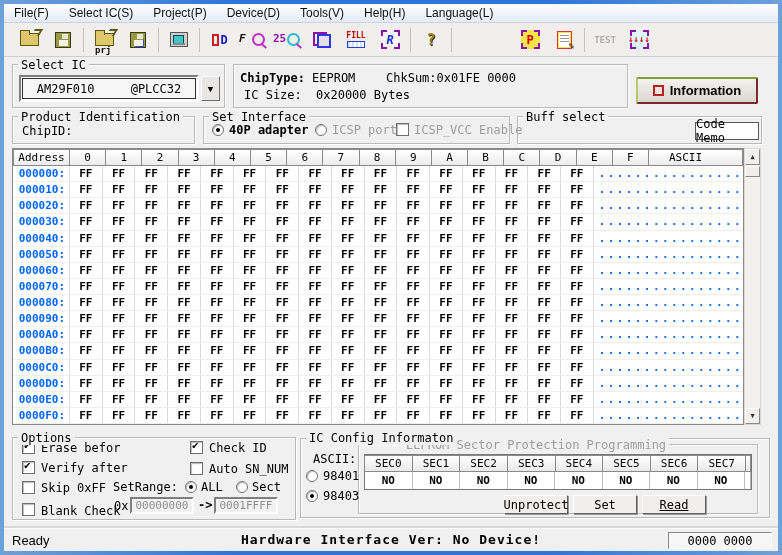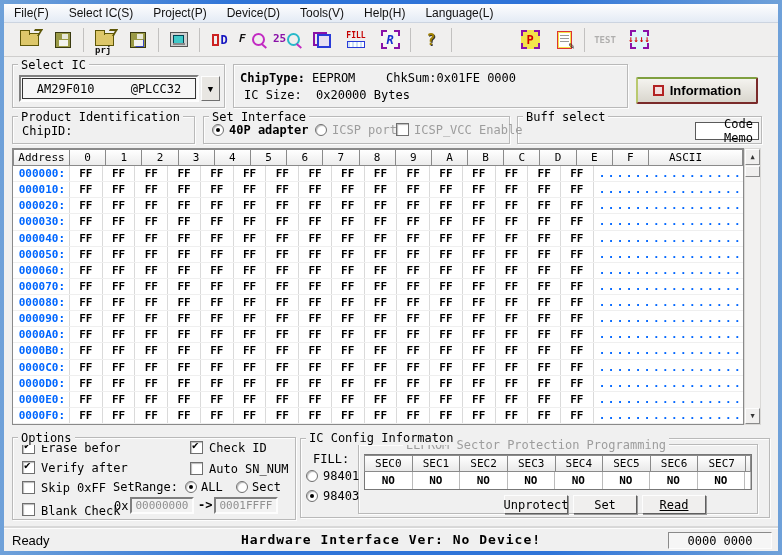--- a/index.html
+++ b/index.html
@@ -106,7 +106,7 @@
   .cb { position:absolute; width:13px; height:13px; background:#fff; border:1px solid #6f6f6f; box-shadow:inset 1px 1px 1px #b9b9b9; z-index:2; }
   .cb.checked::after { content:"\2714"; position:absolute; left:1px; top:-3px; font-size:11px; font-weight:bold; color:#000; }
 
-  .value-box { position:absolute; background:#fff; border:1px solid #5a5a5a; display:flex; align-items:center; justify-content:center; z-index:2;padding-left:28px; }
+  .value-box { position:absolute; background:#fff; border:1px solid #5a5a5a; display:flex; align-items:center; justify-content:center; z-index:2; }
 
   
   #hex-table {

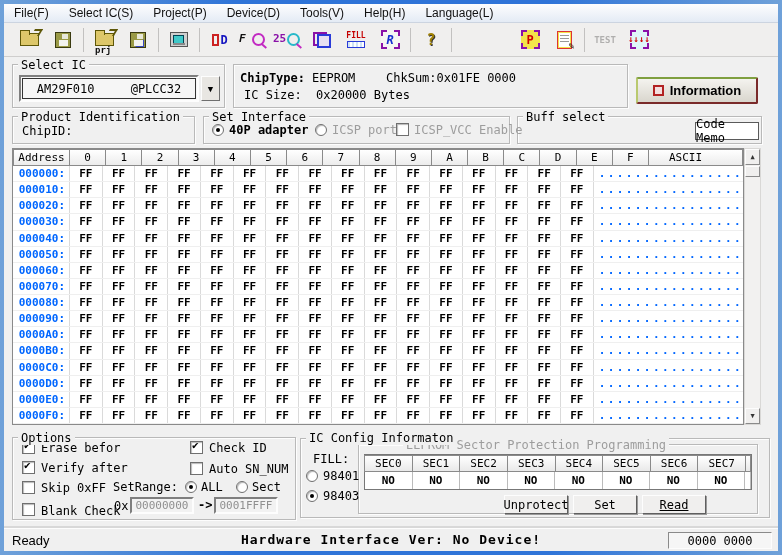--- a/index.html
+++ b/index.html
@@ -663,7 +663,7 @@
 
   <div class="grp" style="left:300px; top:438px; width:470px; height:80px;"></div>
   <span class="grp-title" style="left:306px; top:431px; z-index:4;">IC Config Informaton</span>
-  <span class="lbl" style="left:313px; top:452px;">FILL:</span>
+  <span class="lbl" style="left:313px; top:452px;">ASCII:</span>
   <span class="radio" style="left:306px; top:470px;"></span>
   <span class="lbl" style="left:323px; top:469px;">98401</span>
   <span class="radio sel" style="left:306px; top:490px;"></span>

